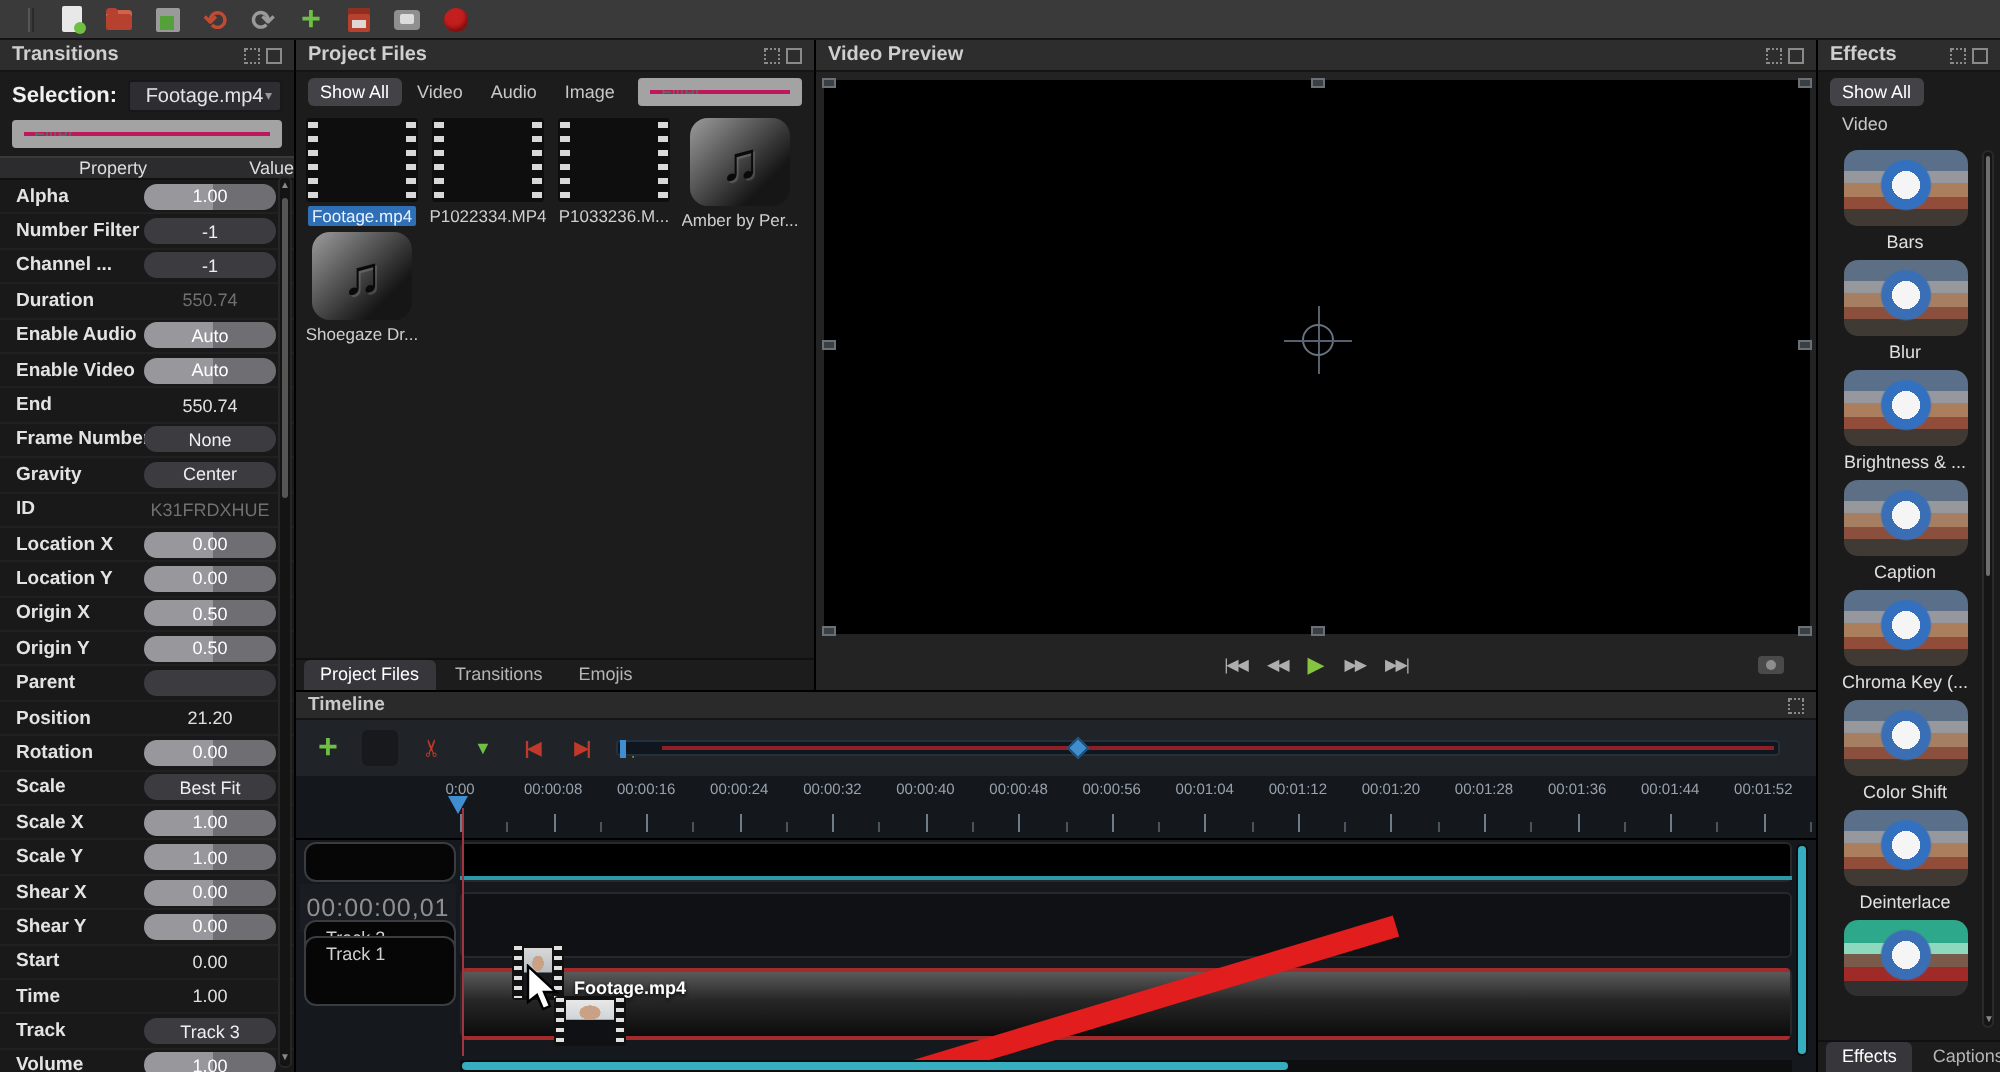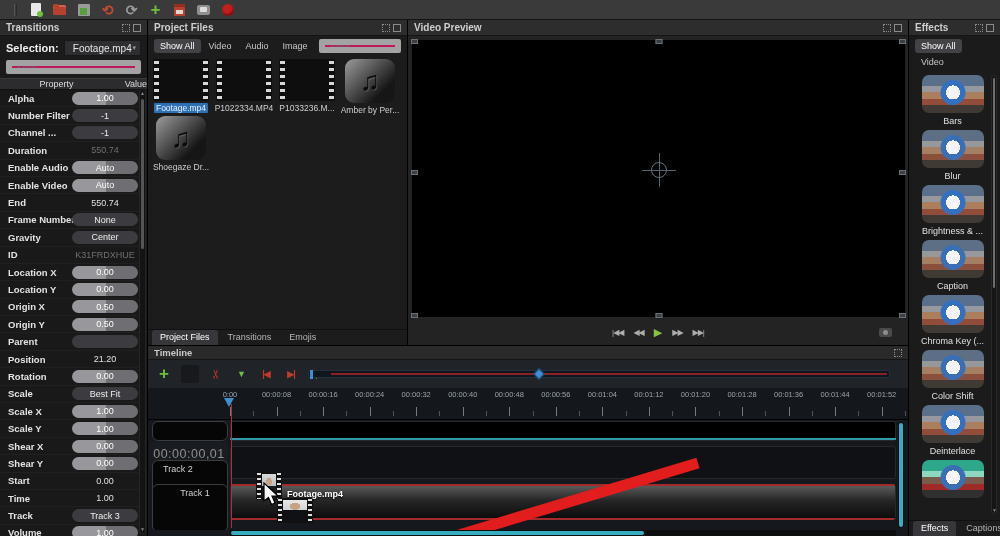--- a/index.html
+++ b/index.html
@@ -555,7 +555,7 @@
           <div class="track-label" style="top:40px; height:33px;">Track 2</div>
           <div class="track-body" style="top:26px; height:33px;"></div>
 
-          <div class="track-label" style="top:64px; height:48px;text-align:center;">Track 1</div>
+          <div class="track-label" style="top:48px; height:35px;">Track 1</div>
           <div class="track-body" style="top:64px; height:35px;"></div>
 
           <div class="clip">

